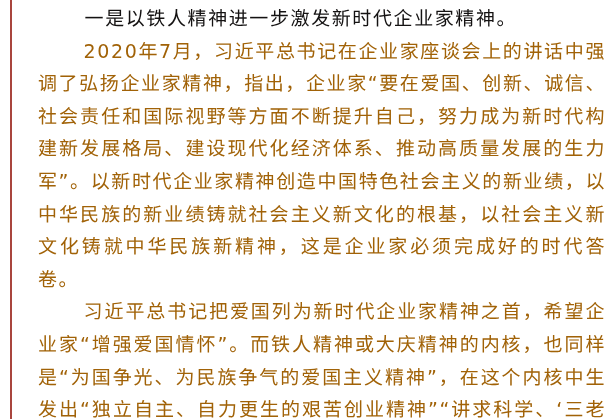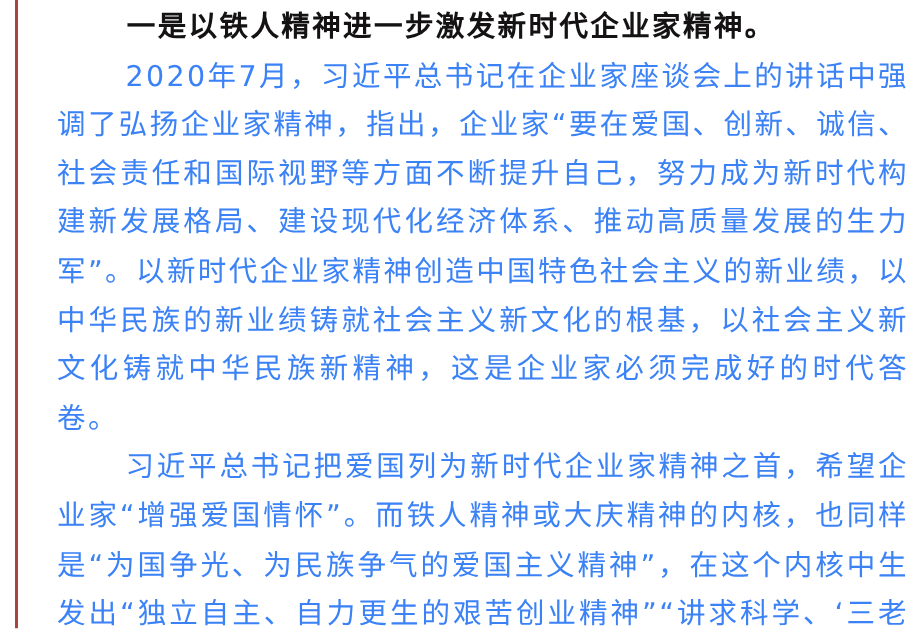--- a/index.html
+++ b/index.html
@@ -40,7 +40,7 @@
     word-break: break-all;
   }
   .doc-content p.doc-heading {
-    font-weight: bold;
+    font-weight: normal;
     color: #141212;
     text-align: left;
     text-indent: 2.45em;

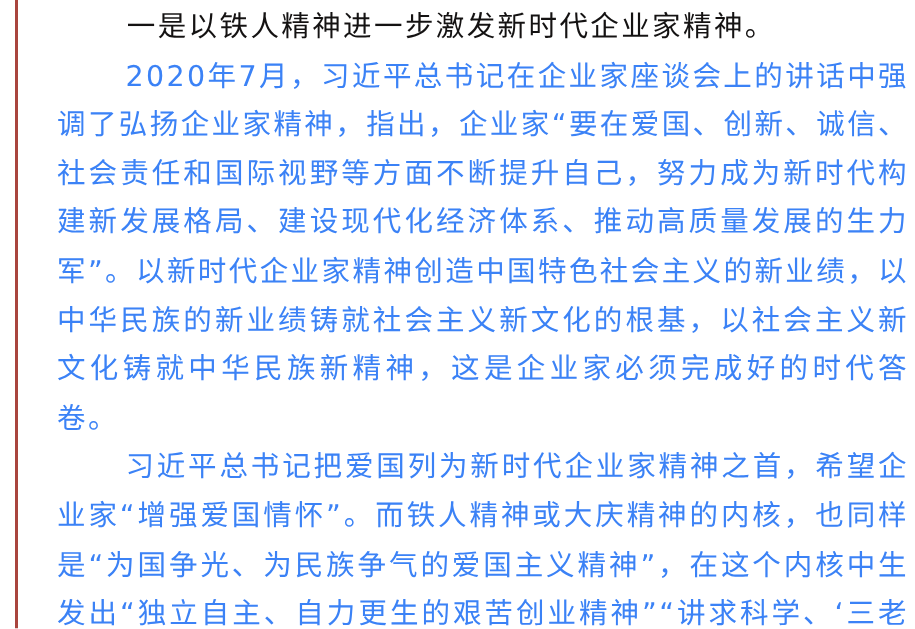--- a/index.html
+++ b/index.html
@@ -34,7 +34,7 @@
     font-size: 19px;
     line-height: 32.6px;
     letter-spacing: 1.6px;
-    color: #3b82f6;
+    color: #a16207;
     text-align: justify;
     text-indent: 2.4em;
     word-break: break-all;

